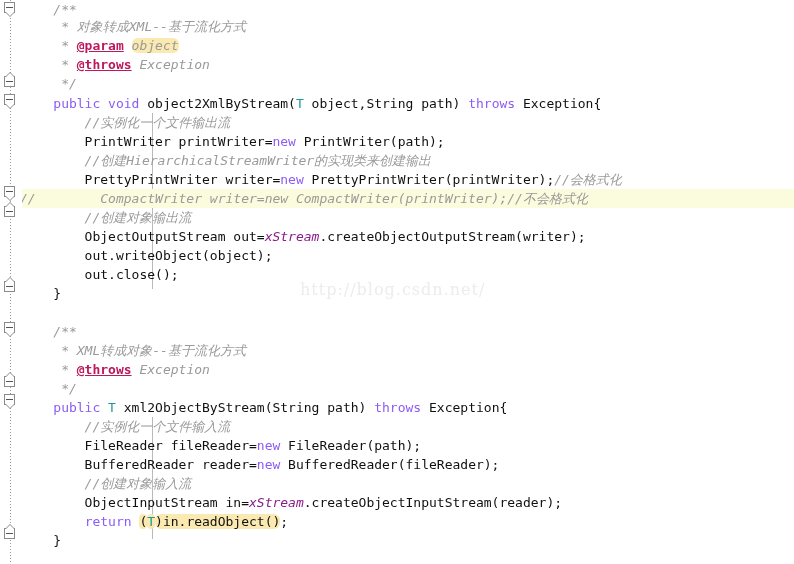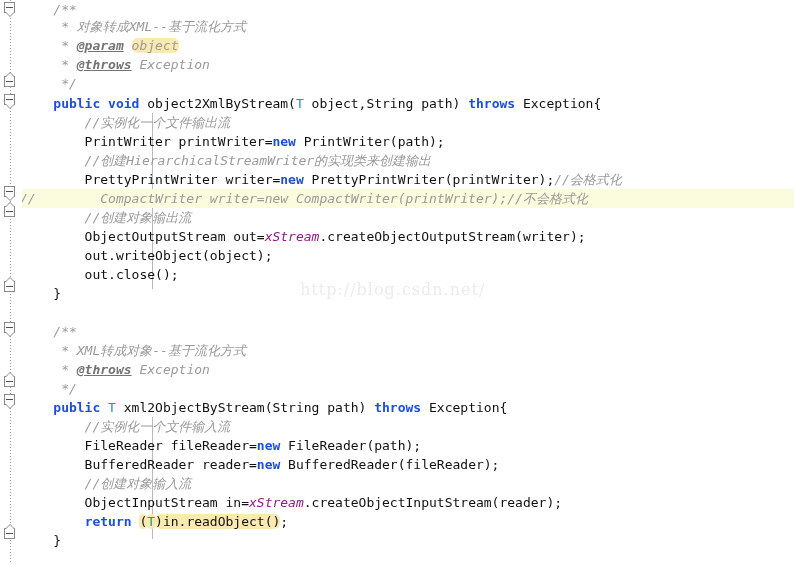--- a/index.html
+++ b/index.html
@@ -149,7 +149,7 @@
   .plain   { color: #101010; }
   .cmt     { color: #9a9a9a; font-style: italic; }
   .jdoc    { color: #9a9a9a; font-style: italic; }
-  .jtag    { color: #737373; font-style: italic; font-weight: bold; text-decoration: underline; }
+  .jtag    { color: #be185d; font-weight: bold; text-decoration: underline; }
   .field   { color: #8b1a8b; font-style: italic; }
   .typevar { color: #1a9a9a; }
   .mark    { background: #fae9b0; border-radius: 6px; }

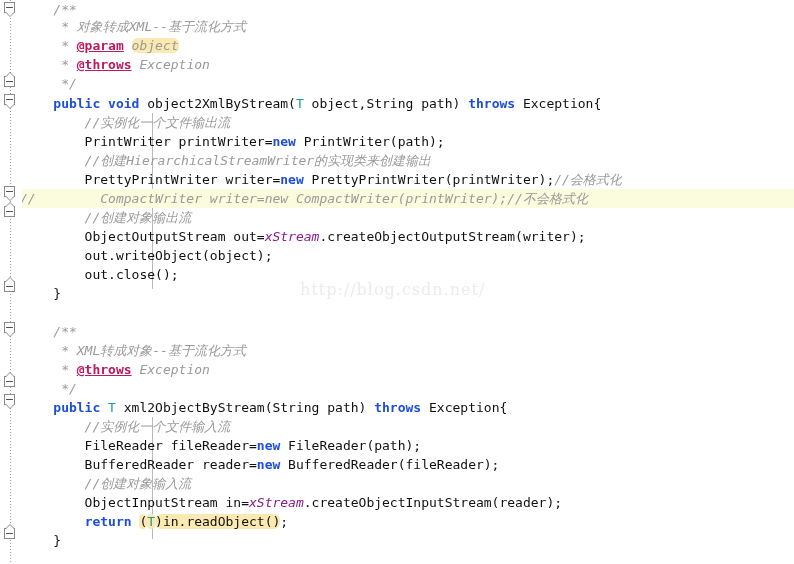--- a/index.html
+++ b/index.html
@@ -145,7 +145,7 @@
   }
 
   
-  .kw      { color: #1d4ed8; font-weight: bold; }
+  .kw      { color: #8b5cf6; font-weight: normal; }
   .plain   { color: #101010; }
   .cmt     { color: #9a9a9a; font-style: italic; }
   .jdoc    { color: #9a9a9a; font-style: italic; }

